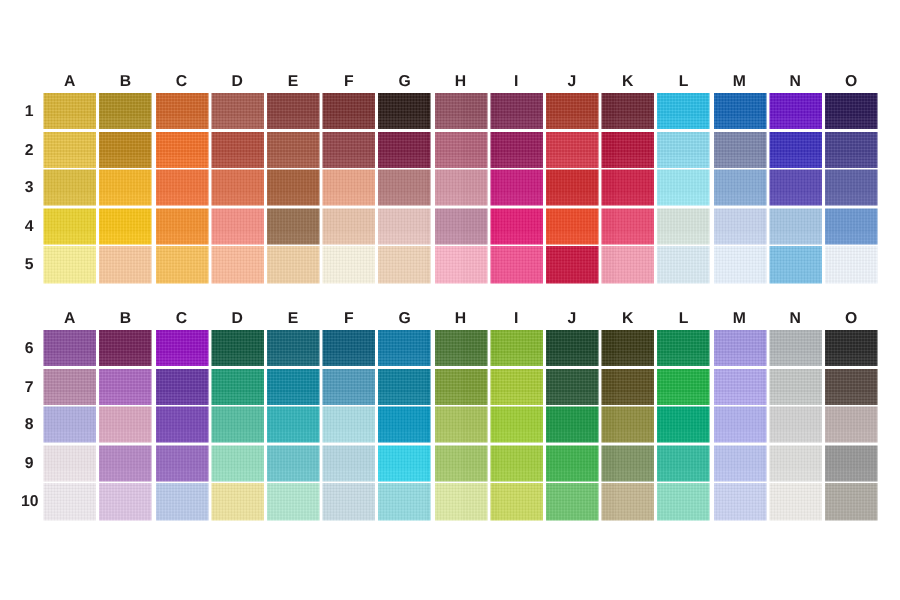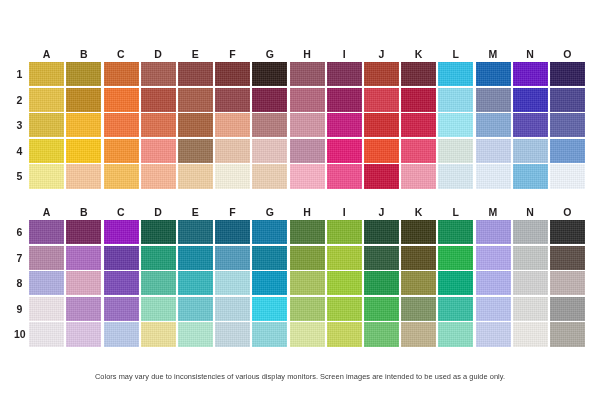--- a/index.html
+++ b/index.html
@@ -340,7 +340,6 @@
       </div>
   </div>
 
-  <div id="footer-note">Colors may vary due to inconsistencies of various display monitors. Screen images are intended to be used as a guide only.</div>
 
 </div>
 

